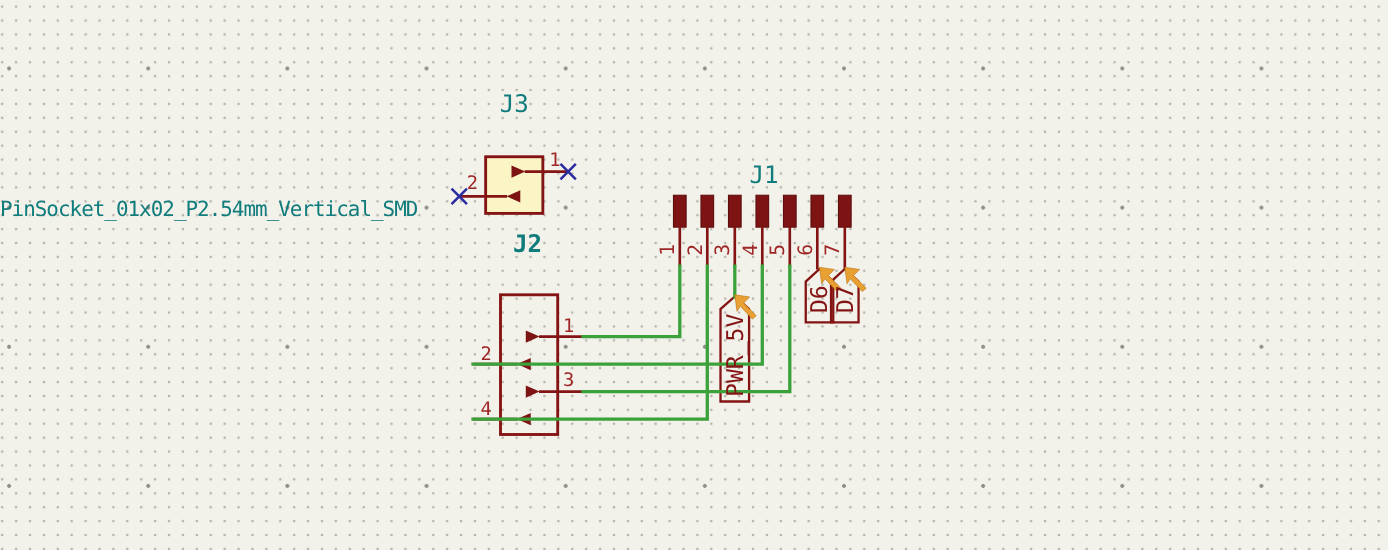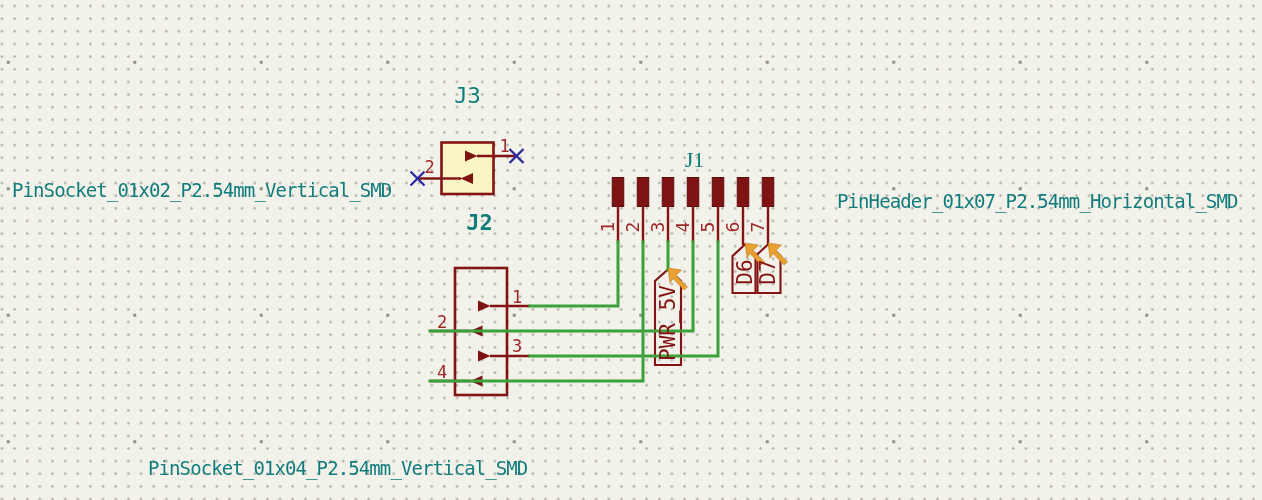--- a/index.html
+++ b/index.html
@@ -87,7 +87,7 @@
 
   <div class="txt teal ref" style="left:448px;top:83px;width:39px;">J3</div>
   <div class="txt teal ref" style="left:460px;top:210px;width:39px;font-weight:bold;">J2</div>
-  <div class="txt teal ref" style="left:675px;top:147px;width:39px;font-family:Liberation Serif, serif;">J1</div>
+  <div class="txt teal ref" style="left:675px;top:147px;width:39px;">J1</div>
 
   <div class="txt teal fp" style="left:12px;top:179px;">PinSocket_01x02_P2.54mm_Vertical_SMD</div>
   <div class="txt teal fp" style="left:837px;top:190px;">PinHeader_01x07_P2.54mm_Horizontal_SMD</div>

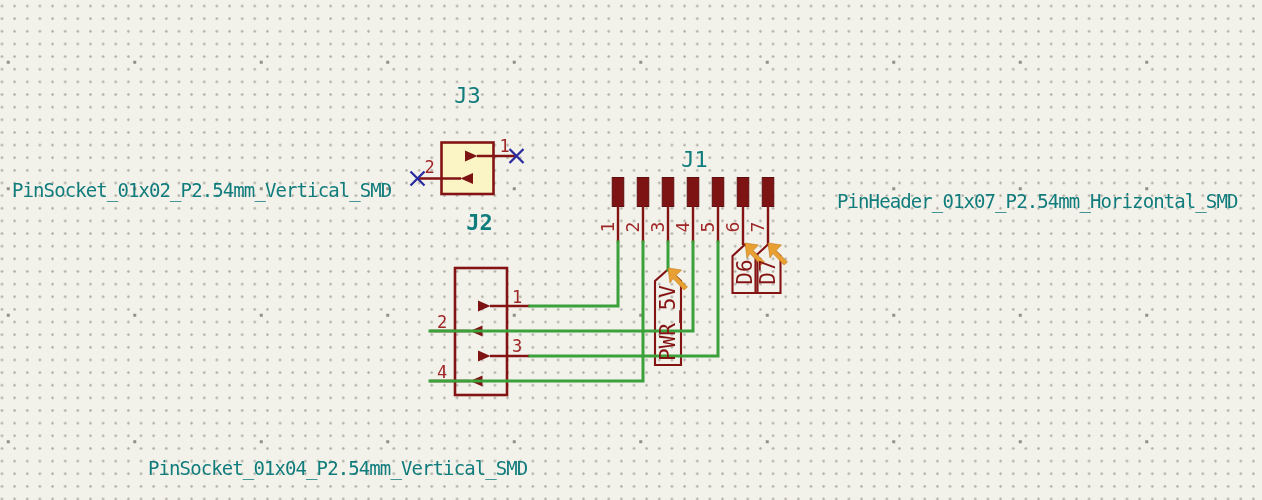--- a/index.html
+++ b/index.html
@@ -89,7 +89,7 @@
   <div class="txt teal ref" style="left:460px;top:210px;width:39px;font-weight:bold;">J2</div>
   <div class="txt teal ref" style="left:675px;top:147px;width:39px;">J1</div>
 
-  <div class="txt teal fp" style="left:12px;top:179px;">PinSocket_01x02_P2.54mm_Vertical_SMD</div>
+  <div class="txt teal fp" style="left:0;top:179px;">PinSocket_01x02_P2.54mm_Vertical_SMD</div>
   <div class="txt teal fp" style="left:837px;top:190px;">PinHeader_01x07_P2.54mm_Horizontal_SMD</div>
   <div class="txt teal fp" style="left:148px;top:457px;">PinSocket_01x04_P2.54mm_Vertical_SMD</div>
 

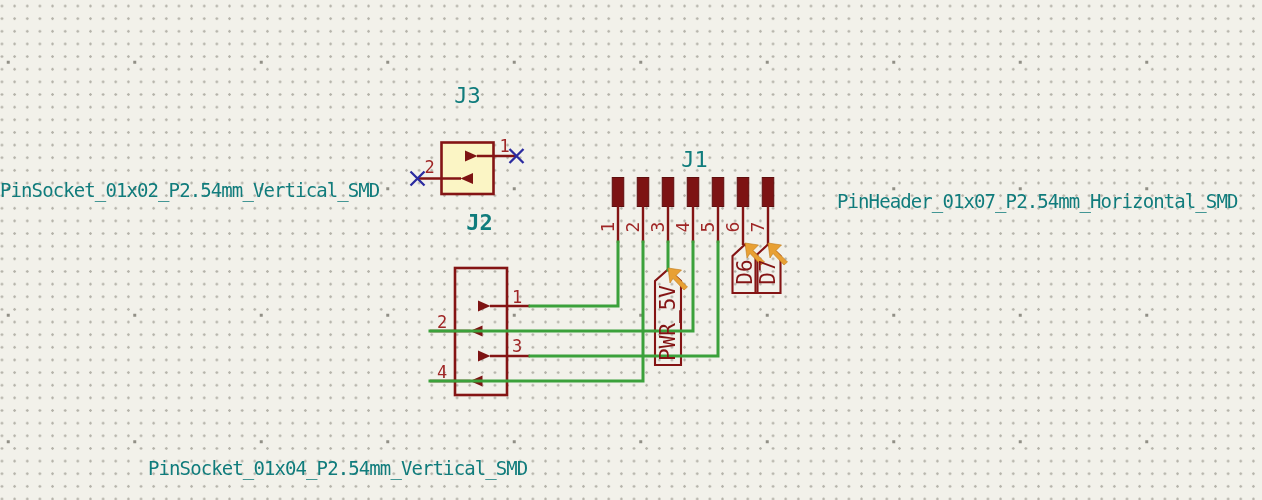--- a/index.html
+++ b/index.html
@@ -90,7 +90,6 @@
   <div class="txt teal ref" style="left:675px;top:147px;width:39px;">J1</div>
 
   <div class="txt teal fp" style="left:0;top:179px;">PinSocket_01x02_P2.54mm_Vertical_SMD</div>
-  <div class="txt teal fp" style="left:837px;top:190px;">PinHeader_01x07_P2.54mm_Horizontal_SMD</div>
   <div class="txt teal fp" style="left:148px;top:457px;">PinSocket_01x04_P2.54mm_Vertical_SMD</div>
 
   <div class="txt pinnum-rot" style="left:594.5px;top:218px;">1</div>

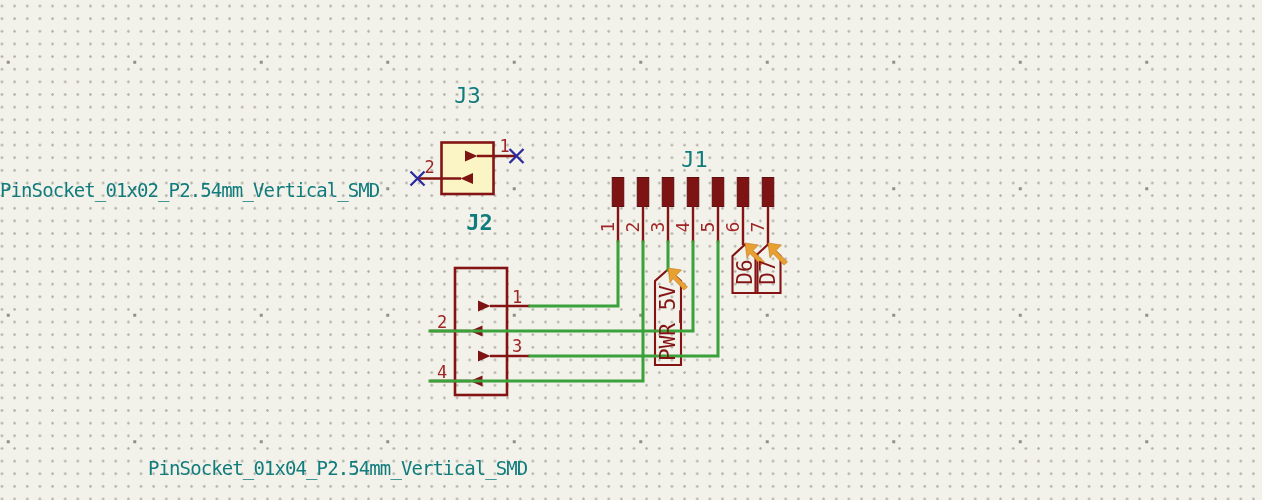--- a/index.html
+++ b/index.html
@@ -90,7 +90,6 @@
   <div class="txt teal ref" style="left:675px;top:147px;width:39px;">J1</div>
 
   <div class="txt teal fp" style="left:0;top:179px;">PinSocket_01x02_P2.54mm_Vertical_SMD</div>
-  <div class="txt teal fp" style="left:148px;top:457px;">PinSocket_01x04_P2.54mm_Vertical_SMD</div>
 
   <div class="txt pinnum-rot" style="left:594.5px;top:218px;">1</div>
   <div class="txt pinnum-rot" style="left:619.5px;top:218px;">2</div>

